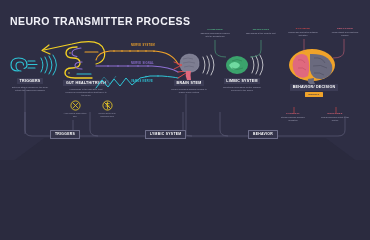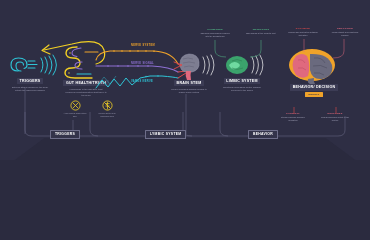--- a/index.html
+++ b/index.html
@@ -34,6 +34,7 @@
 
   <div id="floor"></div>
 
+  <div class="abs" id="title">NEURO TRANSMITTER PROCESS</div>
 
   <svg class="abs" style="left:38px;top:36px;" width="80" height="32" viewBox="0 0 80 32">
     <path d="M6 14 L34 8 Q62 1 66 14 Q69 25 58 28" stroke="#f2d024" stroke-width="1.2" fill="none" stroke-linecap="round"></path>

